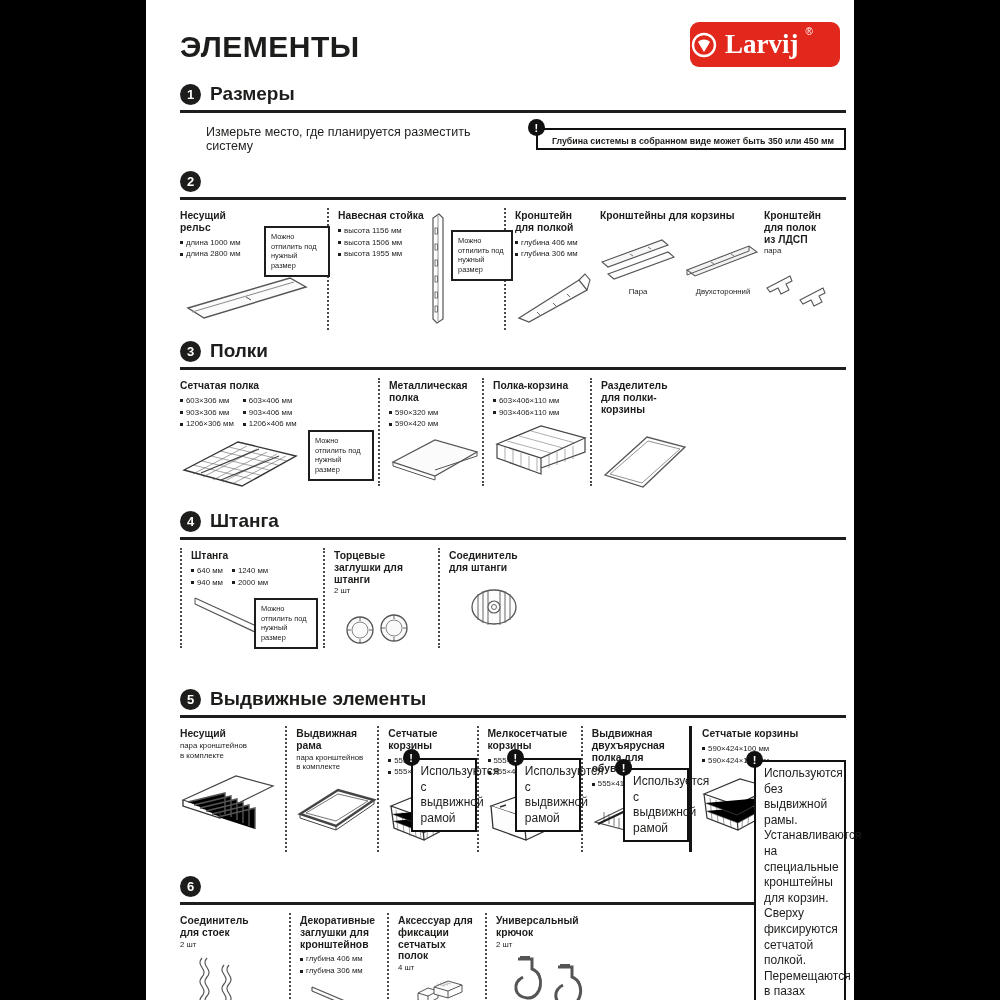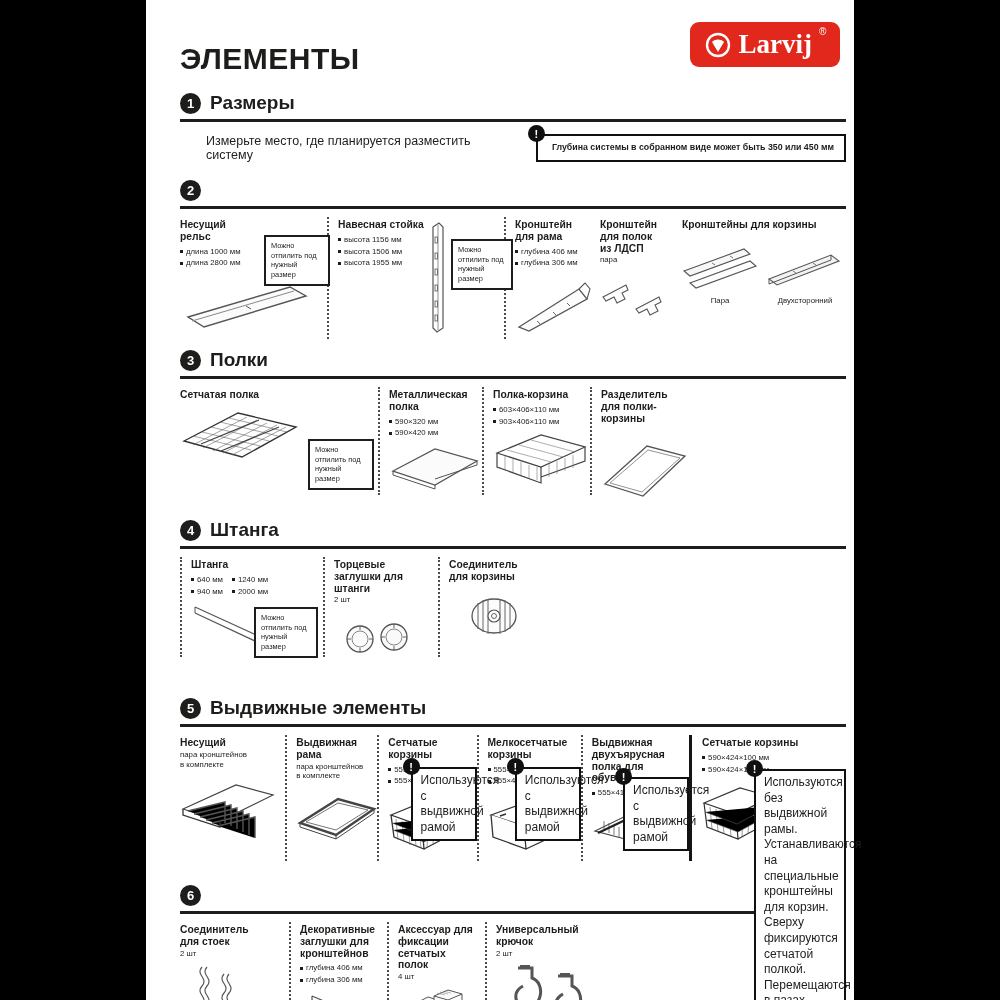--- a/index.html
+++ b/index.html
@@ -9,7 +9,7 @@
         box-sizing:border-box;padding:22px 8px 0 34px}
   
   .hdr{display:flex;justify-content:space-between;align-items:flex-start}
-  .title{font-size:30px;font-weight:700;letter-spacing:.5px;margin-top:20px}
+  .title{font-size:30px;font-weight:700;letter-spacing:.5px;margin-top:8px}
   .logo{width:150px;height:45px;background:#e2271c;border-radius:9px;display:flex;
         align-items:center;justify-content:center;gap:7px;margin-right:6px}
   .logo-word{color:#fff;font-family:"Liberation Serif","DejaVu Serif",serif;font-weight:700;font-size:27px;line-height:1}

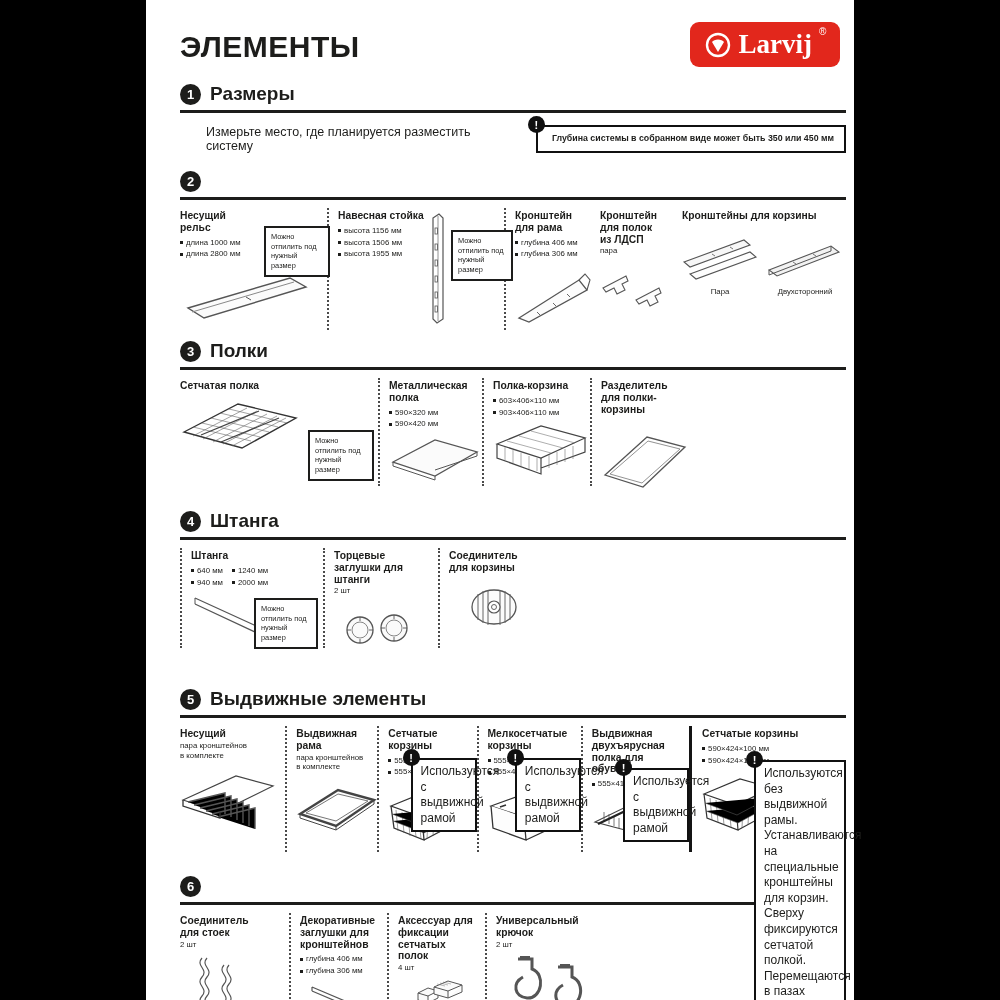--- a/index.html
+++ b/index.html
@@ -11,7 +11,7 @@
   .hdr{display:flex;justify-content:space-between;align-items:flex-start}
   .title{font-size:30px;font-weight:700;letter-spacing:.5px;margin-top:8px}
   .logo{width:150px;height:45px;background:#e2271c;border-radius:9px;display:flex;
-        align-items:center;justify-content:center;gap:7px;margin-right:6px}
+        align-items:center;justify-content:flex-start;gap:7px;margin-right:6px}
   .logo-word{color:#fff;font-family:"Liberation Serif","DejaVu Serif",serif;font-weight:700;font-size:27px;line-height:1}
   .logo-reg{color:#fff;font-size:10px;align-self:flex-start;margin-top:4px}
   

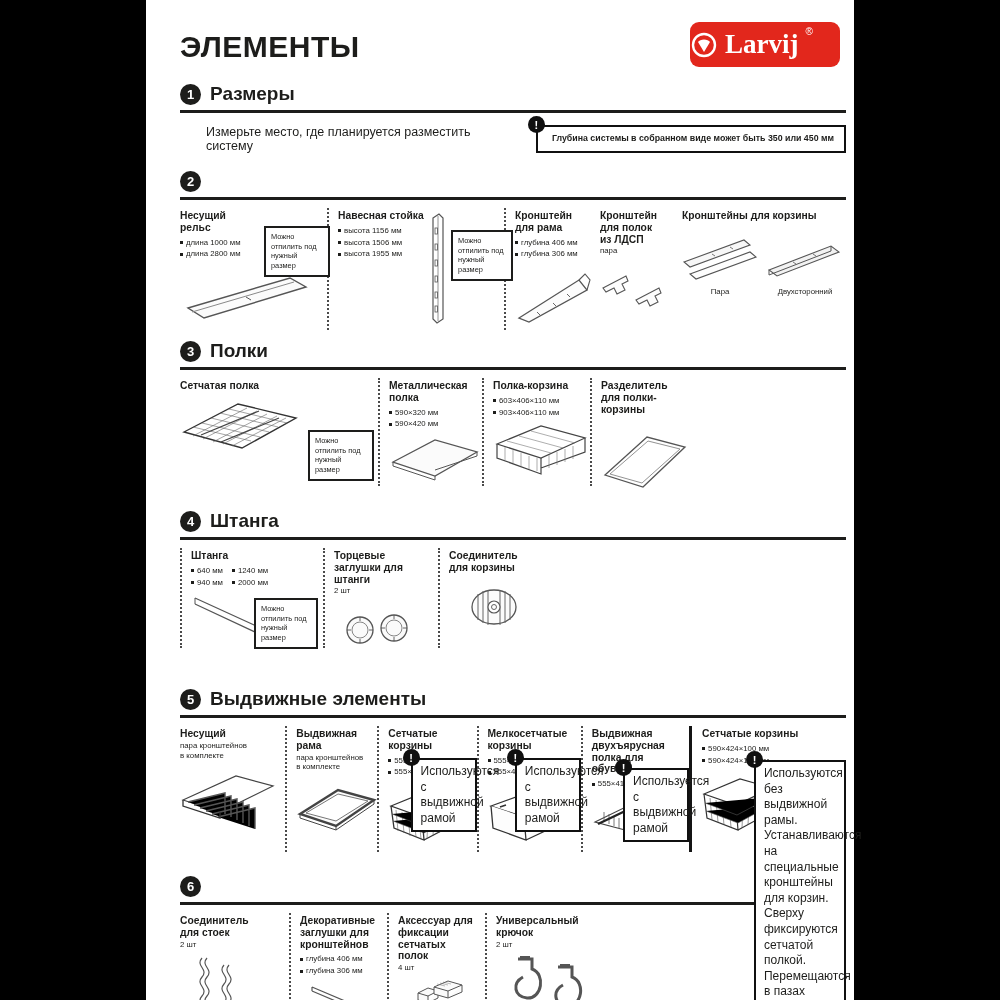--- a/index.html
+++ b/index.html
@@ -43,7 +43,7 @@
   .wbox{border:2px solid #101010;background:#fff;font-size:12px;line-height:1.3;
         padding:4px 4px 4px 8px}
   .w1{position:relative;margin-left:8px}
-  .w1 .wbox{font-weight:700;font-size:8.8px;padding:6px 10px 6px 14px;white-space:nowrap}
+  .w1 .wbox{font-weight:700;font-size:8.8px;padding:6px 10px 0 14px;white-space:nowrap}
   .cap{font-size:7.8px;text-align:center;margin-top:1px}
   .art{display:block}
   svg{overflow:visible}

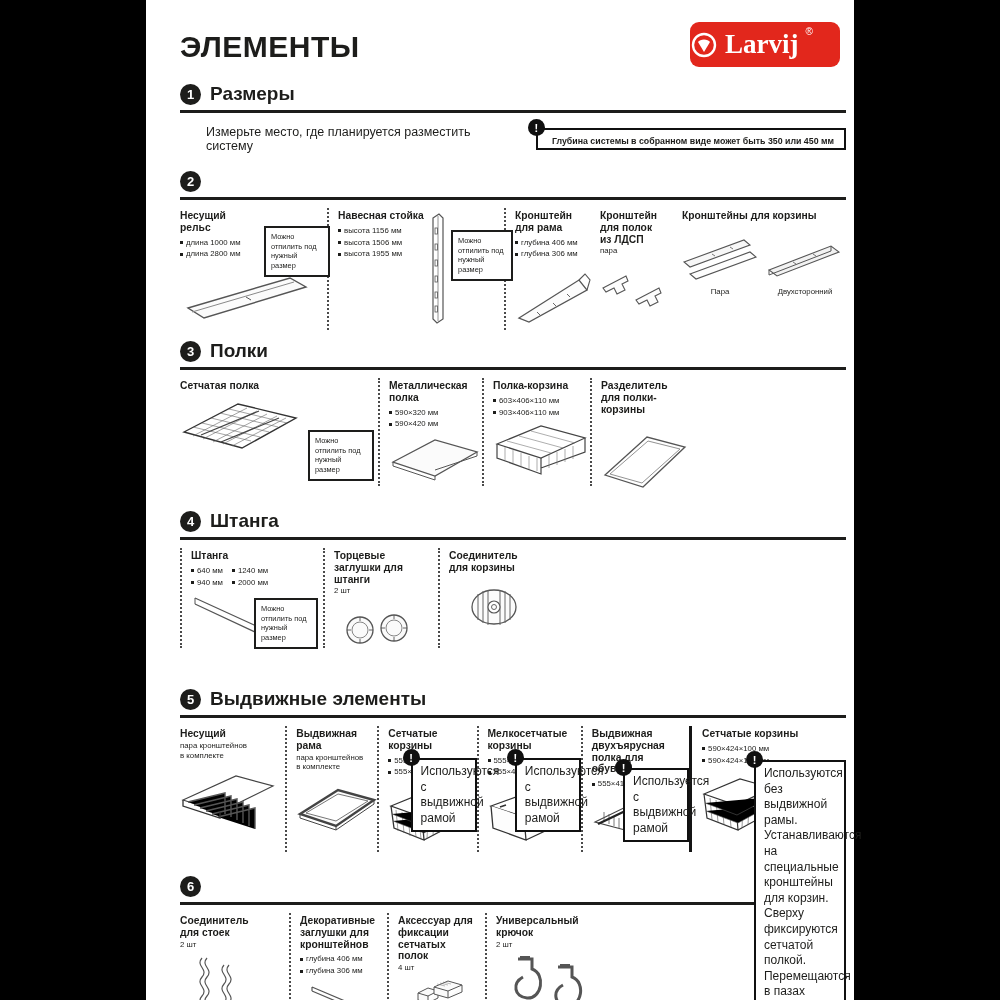--- a/index.html
+++ b/index.html
@@ -119,7 +119,7 @@
         <div class="note" style="left:122px;top:22px;width:48px">Можно отпилить под нужный размер</div>
       </div>
       <div class="col dl" style="width:96px">
-        <div class="iname" style="width:60px">Кронштейн для рама</div>
+        <div class="iname" style="width:60px">Кронштейн для полкой</div>
         <div class="bul">
           <div class="b">глубина 406 мм</div>
           <div class="b">глубина 306 мм</div>

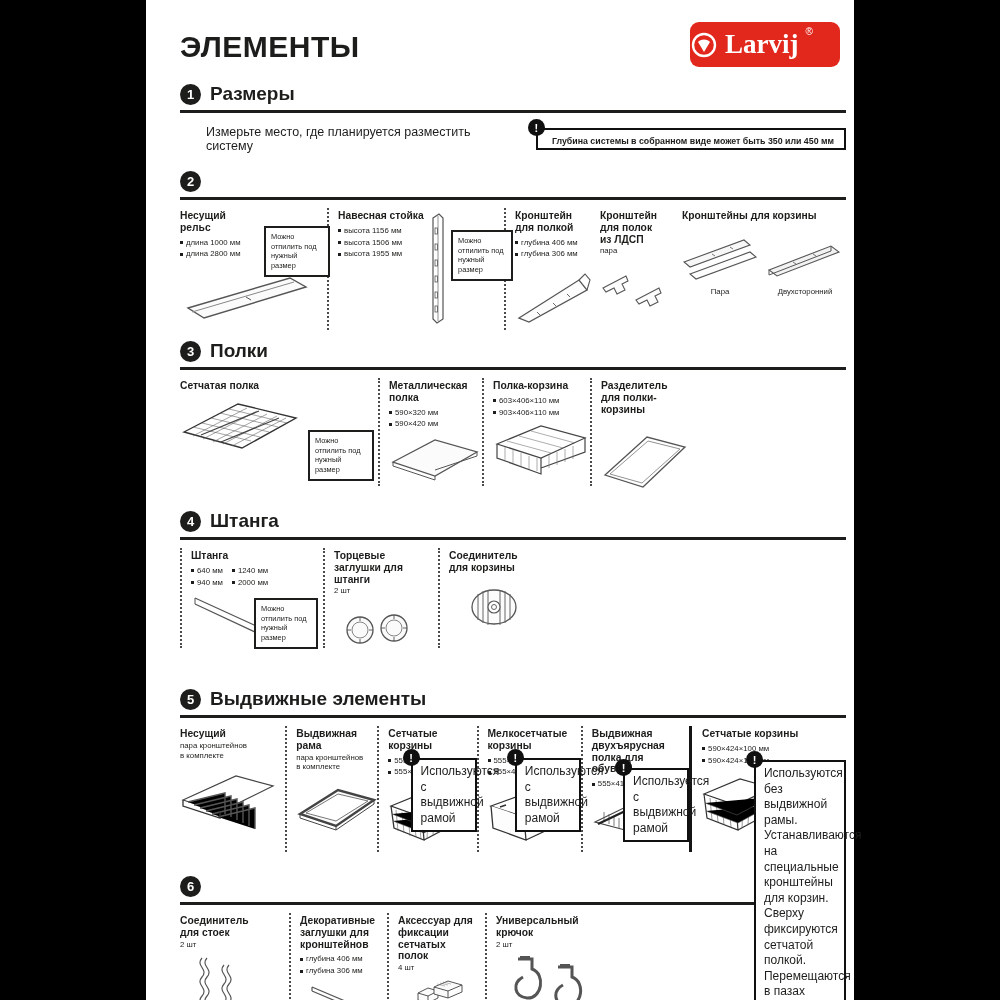--- a/index.html
+++ b/index.html
@@ -130,14 +130,6 @@
           <path d="M22 42 l3 3 M38 33 l3 3 M52 24 l3 3" stroke="#555" stroke-width=".9"></path>
         </svg>
       </div>
-      <div class="col" style="width:82px">
-        <div class="iname" style="width:66px">Кронштейн для полок из ЛДСП</div>
-        <div class="sub">пара</div>
-        <svg class="art" width="78" height="46" viewBox="0 0 78 46" style="margin-top:10px">
-          <path d="M3 22 L26 10 L28 15 L22 18 L25 24 L17 28 L14 22 L6 26 Z" fill="#fdfdfd" stroke="#555" stroke-width="1.1"></path>
-          <path d="M36 34 L59 22 L61 27 L55 30 L58 36 L50 40 L47 34 L39 38 Z" fill="#fdfdfd" stroke="#555" stroke-width="1.1"></path>
-        </svg>
-      </div>
       <div class="col" style="width:164px">
         <div class="iname">Кронштейны для корзины</div>
         <div class="two" style="margin-top:14px">
@@ -159,6 +151,14 @@
           </div>
         </div>
       </div>
+      <div class="col" style="width:82px">
+        <div class="iname" style="width:66px">Кронштейн для полок из ЛДСП</div>
+        <div class="sub">пара</div>
+        <svg class="art" width="78" height="46" viewBox="0 0 78 46" style="margin-top:10px">
+          <path d="M3 22 L26 10 L28 15 L22 18 L25 24 L17 28 L14 22 L6 26 Z" fill="#fdfdfd" stroke="#555" stroke-width="1.1"></path>
+          <path d="M36 34 L59 22 L61 27 L55 30 L58 36 L50 40 L47 34 L39 38 Z" fill="#fdfdfd" stroke="#555" stroke-width="1.1"></path>
+        </svg>
+      </div>
     </div>
   </div>
 

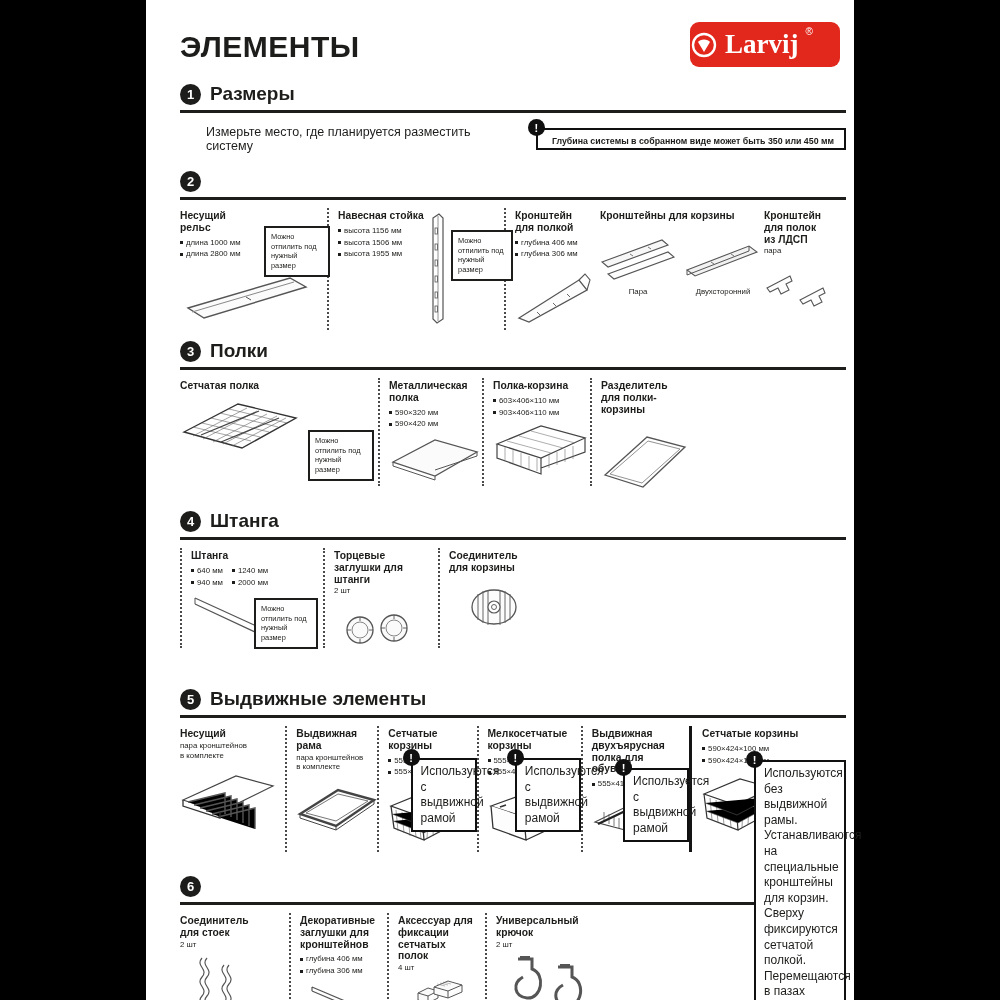--- a/index.html
+++ b/index.html
@@ -171,6 +171,18 @@
     <div class="cols" style="height:108px">
       <div class="col" style="width:198px">
         <div class="iname">Сетчатая полка</div>
+        <div class="two bul">
+          <div>
+            <div class="b">603×306 мм</div>
+            <div class="b">903×306 мм</div>
+            <div class="b">1206×306 мм</div>
+          </div>
+          <div>
+            <div class="b">603×406 мм</div>
+            <div class="b">903×406 мм</div>
+            <div class="b">1206×406 мм</div>
+          </div>
+        </div>
         <svg class="art" width="120" height="58" viewBox="0 0 120 58" style="margin-top:4px">
           <path d="M4 36 L58 8 L116 22 L62 52 Z" fill="none" stroke="#333" stroke-width="1.4"></path>
           <g stroke="#666" stroke-width=".6">

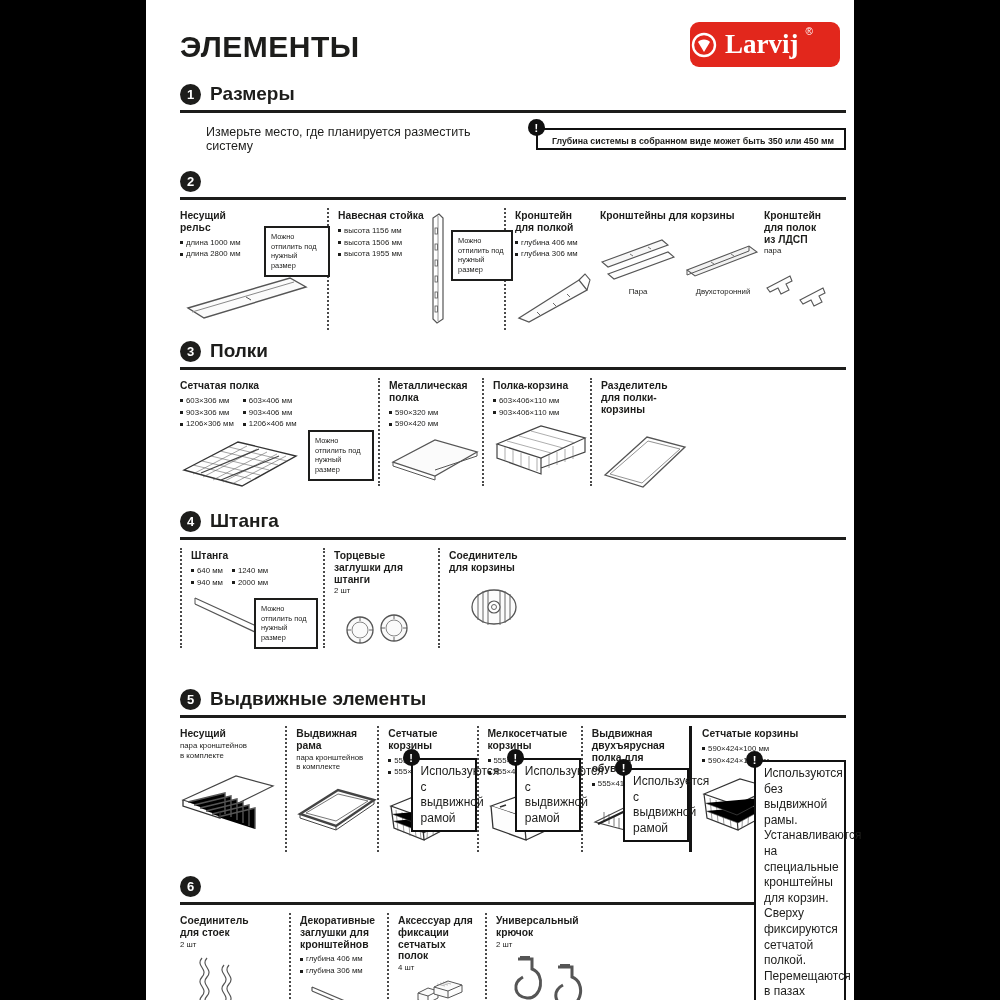--- a/index.html
+++ b/index.html
@@ -269,7 +269,7 @@
         </svg>
       </div>
       <div class="col dl" style="width:270px">
-        <div class="iname" style="width:70px">Соединитель для корзины</div>
+        <div class="iname" style="width:70px">Соединитель для штанги</div>
         <svg class="art" width="58" height="46" viewBox="0 0 58 46" style="margin:10px 0 0 16px">
           <ellipse cx="29" cy="23" rx="22" ry="17" fill="#fcfcfc" stroke="#555" stroke-width="1.3"></ellipse>
           <path d="M13 10 v26 M18 7 v32 M23 6 v35 M35 6 v35 M40 7 v32 M45 10 v26" stroke="#666" stroke-width="1" fill="none"></path>

